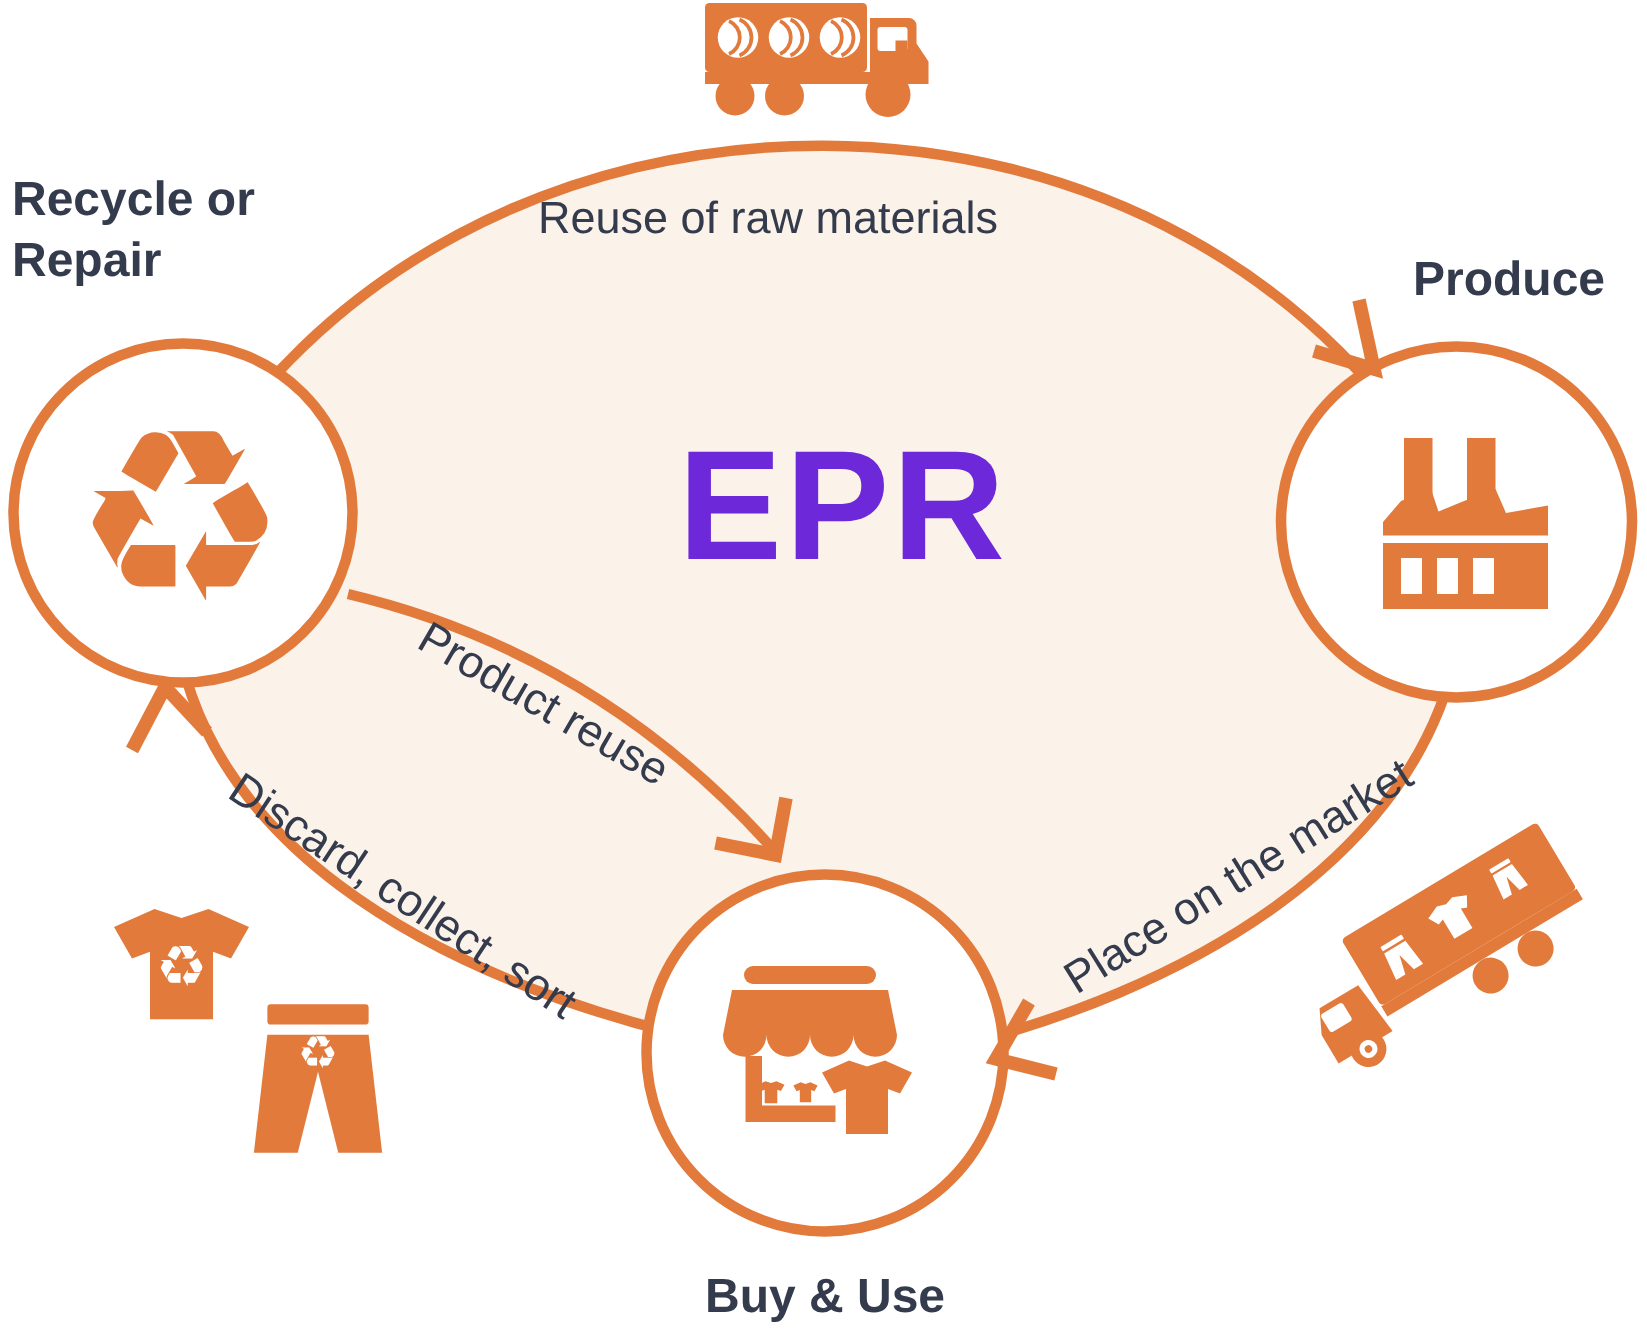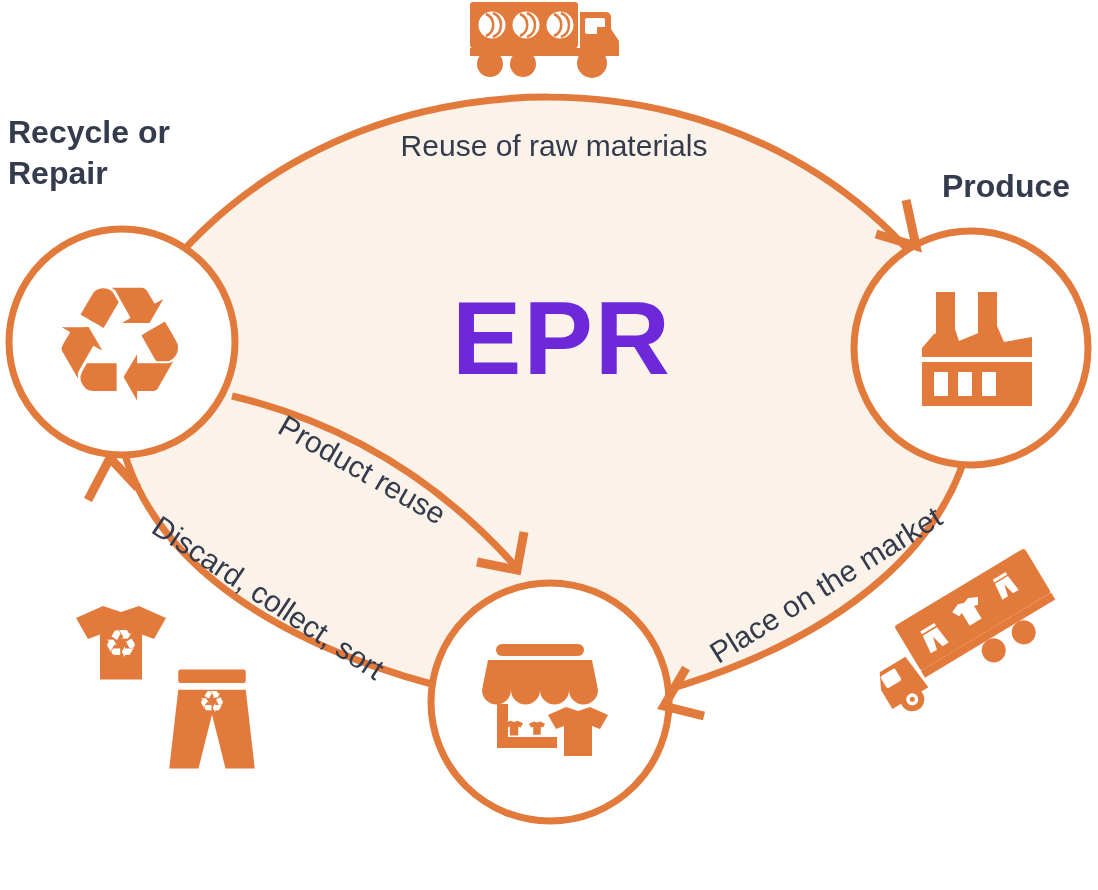--- a/index.html
+++ b/index.html
@@ -23,7 +23,7 @@
   #recycle-label{left:8px;top:112px;transform:none;white-space:normal;width:205px;}
   #produce-label{left:942px;top:186px;transform:translate(0,-50%);}
   #buy-label{left:550px;top:864px;}
-  #reuse-label{left:554px;top:146px;}
+  #reuse-label{left:512px;top:146px;}
   #product-reuse-label{left:362px;top:470px;transform:translate(-50%,-50%) rotate(30deg);}
   #discard-label{left:268px;top:598px;transform:translate(-50%,-50%) rotate(33.5deg);}
   #place-label{left:826px;top:585px;transform:translate(-50%,-50%) rotate(-32deg);}

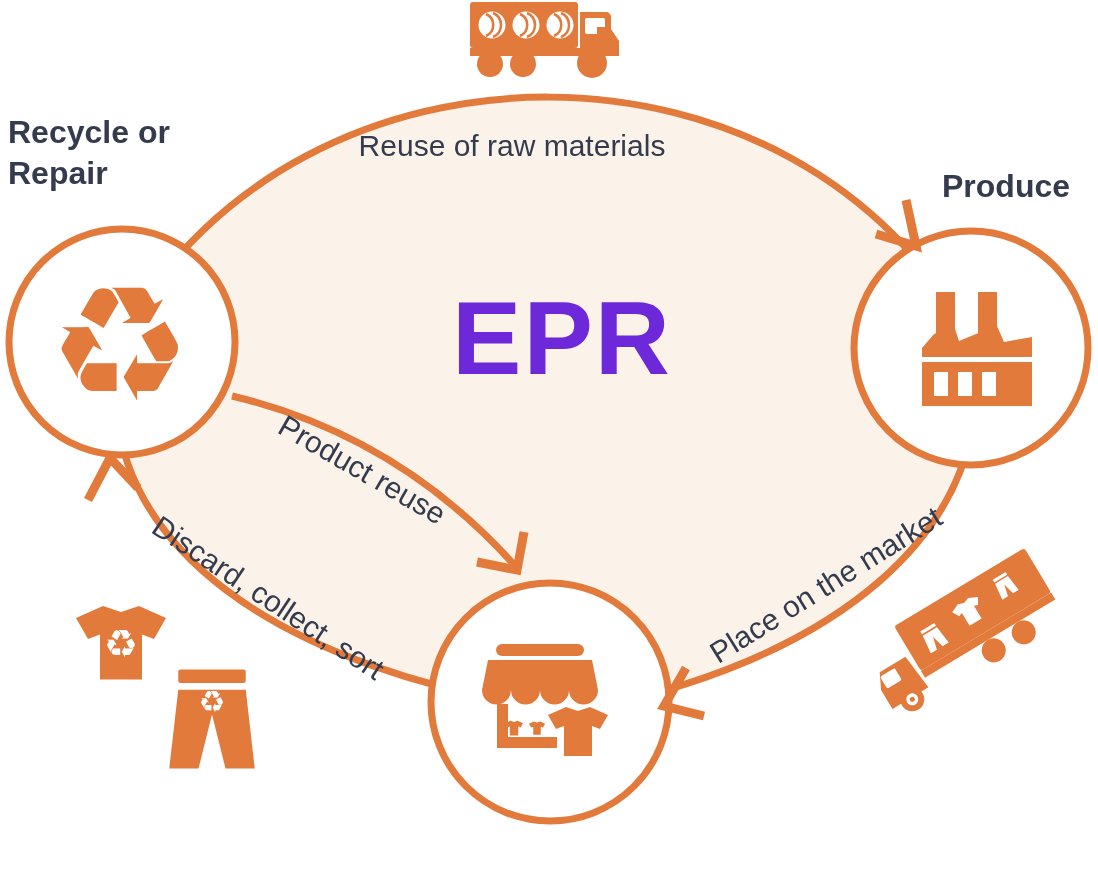--- a/index.html
+++ b/index.html
@@ -133,6 +133,7 @@
 
   <div class="label node-label" id="recycle-label">Recycle or Repair</div>
   <div class="label node-label" id="produce-label">Produce</div>
+  <div class="label node-label" id="buy-label">Buy &amp; Use</div>
 
   <div class="label edge-label" id="reuse-label">Reuse of raw materials</div>
   <div class="label edge-label" id="product-reuse-label">Product reuse</div>

